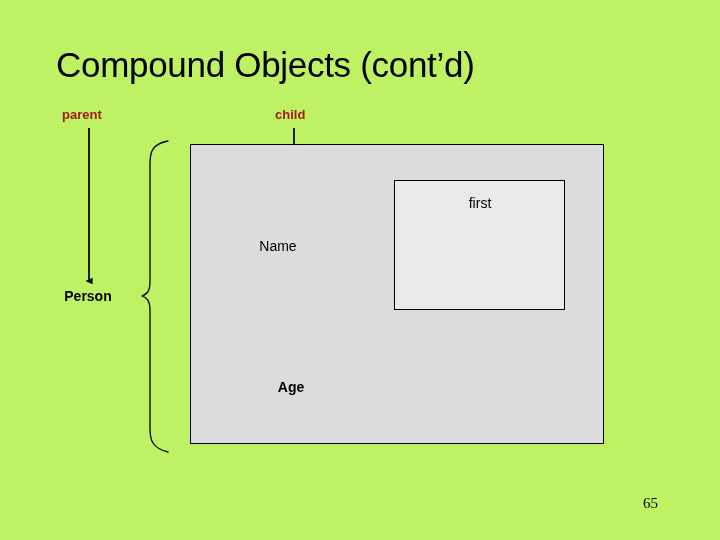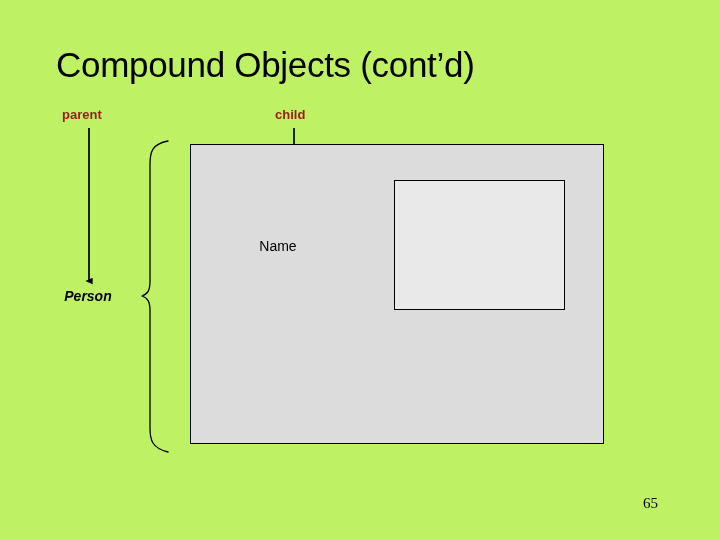--- a/index.html
+++ b/index.html
@@ -163,6 +163,7 @@
   <div class="field-label plain" id="label-name">Name</div>
 
 
+  <div class="field-label plain" id="label-first">first</div>
 
 
 

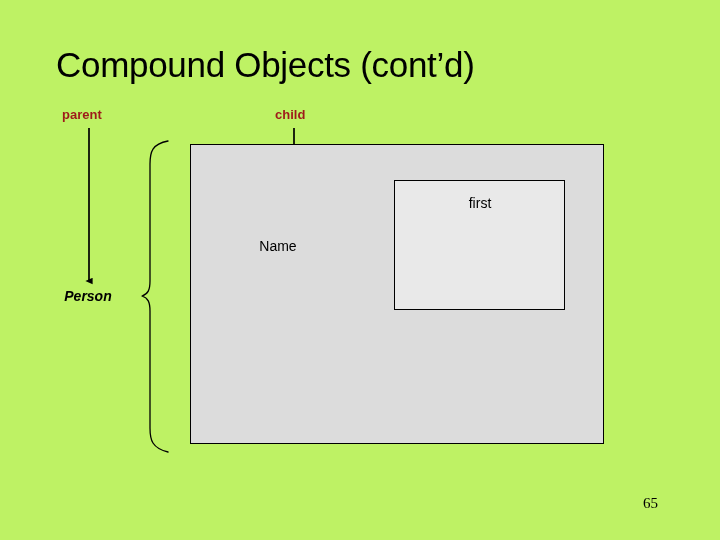--- a/index.html
+++ b/index.html
@@ -86,7 +86,7 @@
   }
   .field-label.plain { font-weight: normal; }
 
-  #label-person { left: 30px;  top: 288px; width: 116px; font-style: italic; }
+  #label-person { left: 30px;  top: 288px; width: 116px; }
   #label-name   { left: 220px; top: 238px; width: 116px; }
   #label-age    { left: 233px; top: 379px; width: 116px; }
   #label-first  { left: 422px; top: 195px; width: 116px; }

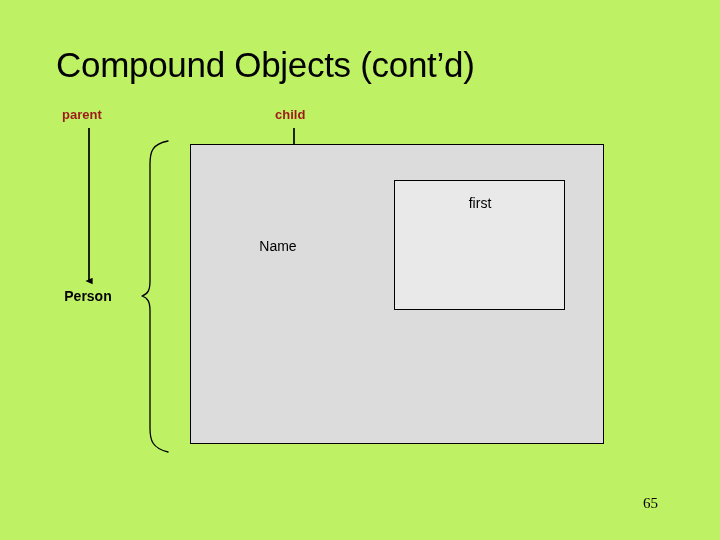--- a/index.html
+++ b/index.html
@@ -162,6 +162,7 @@
 
   <div class="field-label plain" id="label-name">Name</div>
 
+  <div class="field-label" id="label-age">Age</div>
 
   <div class="field-label plain" id="label-first">first</div>
 

